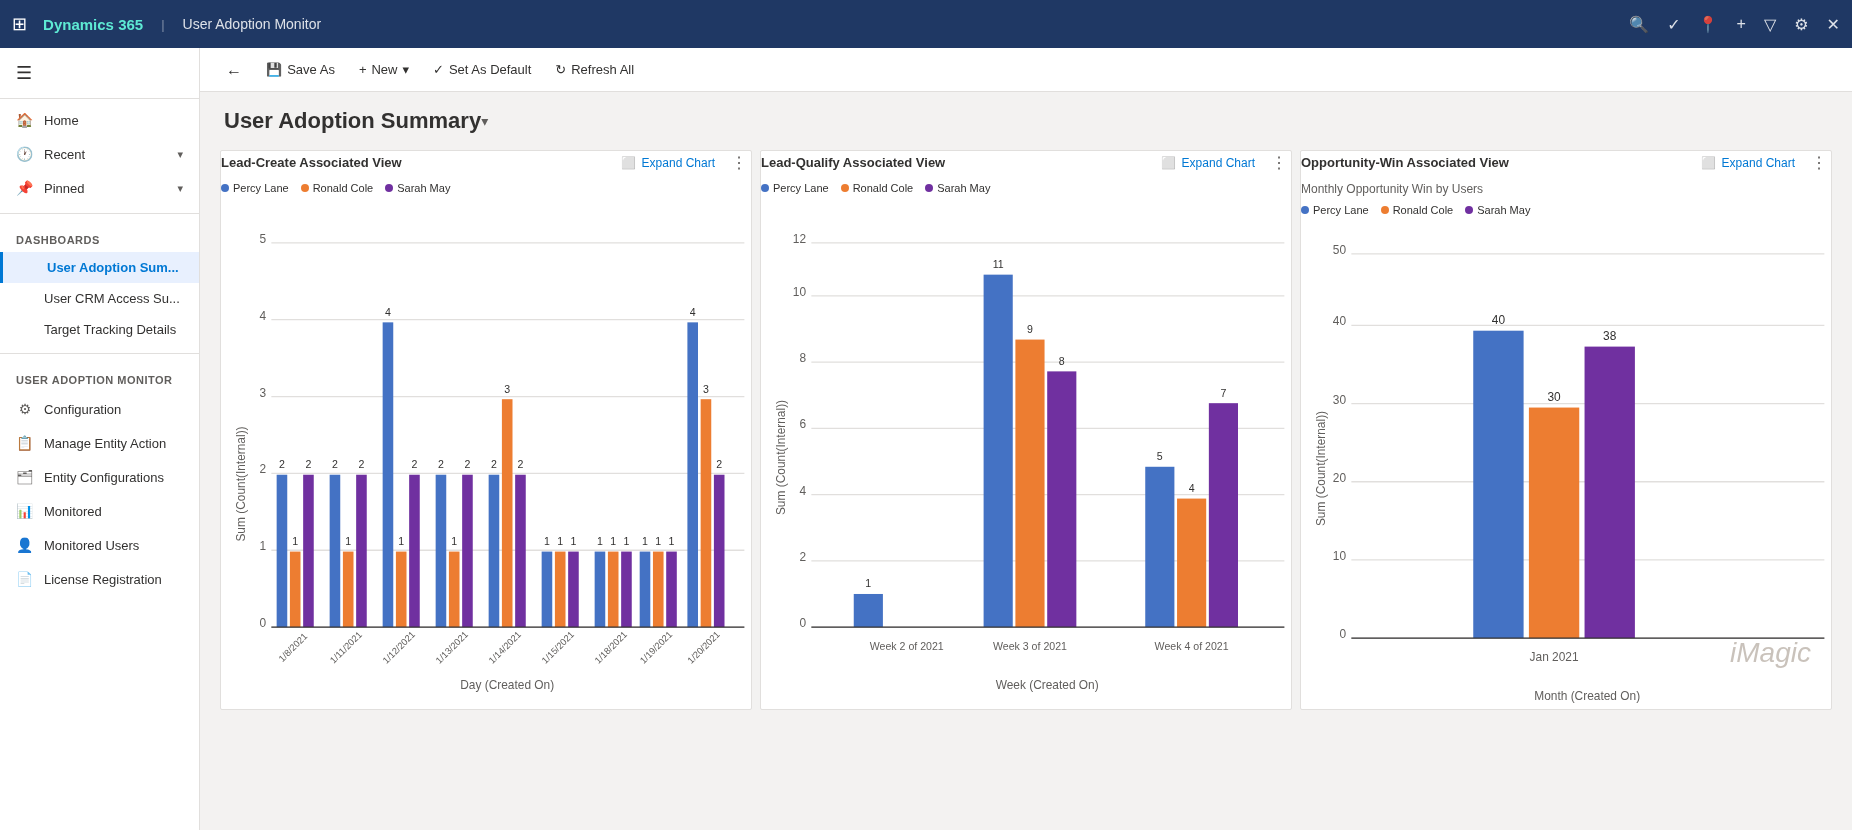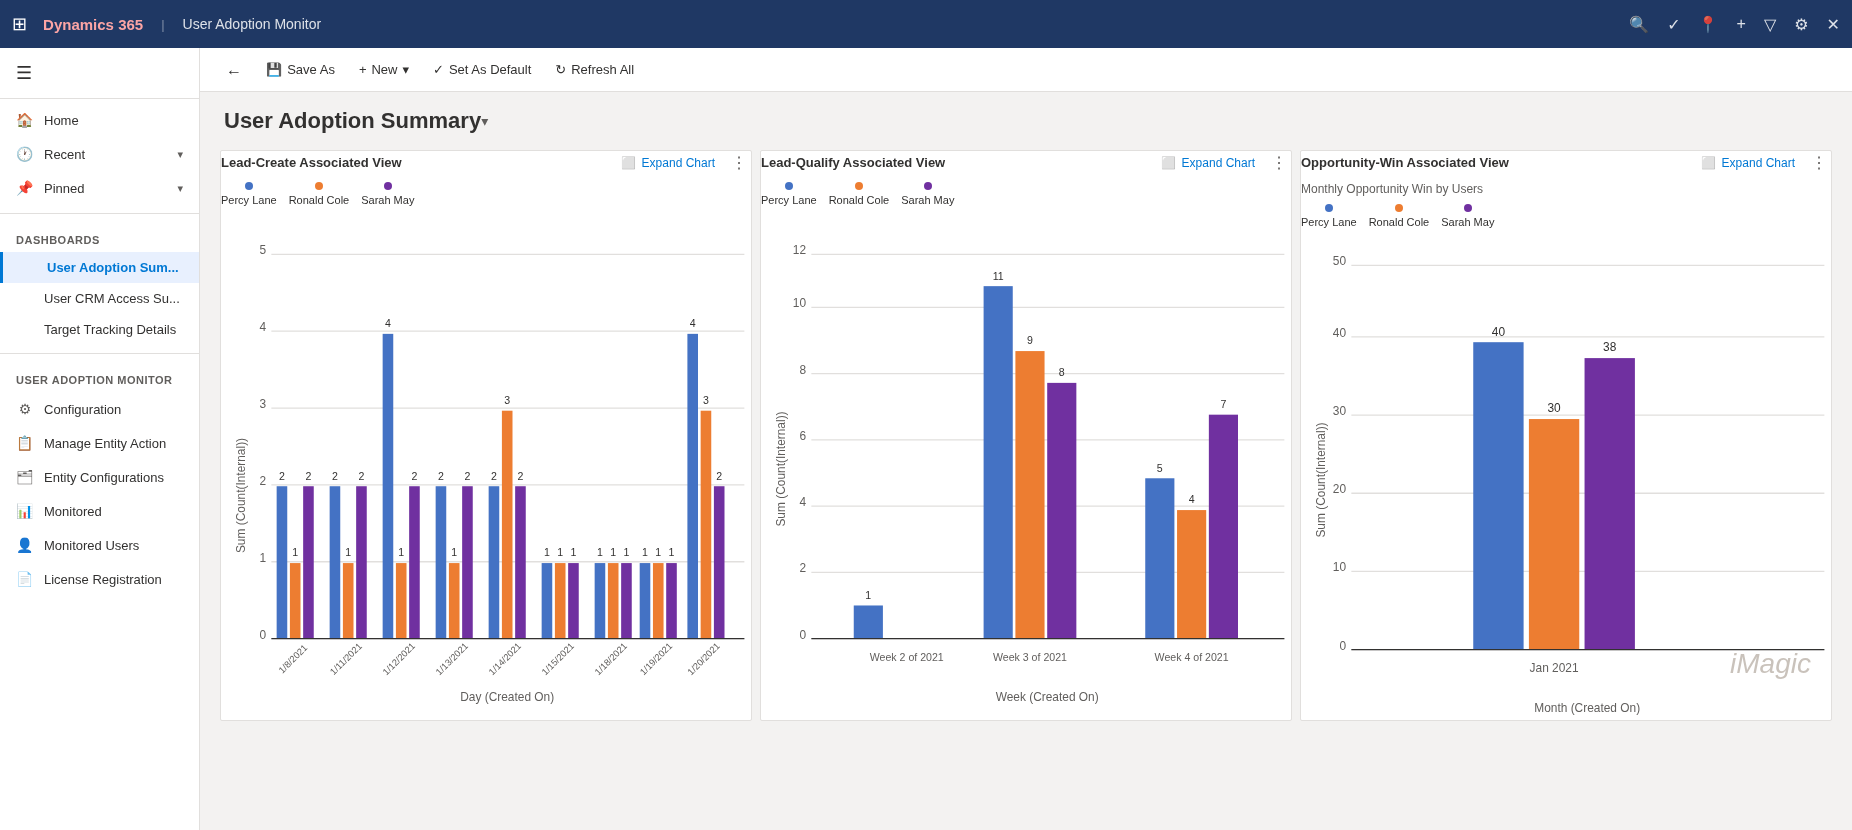--- a/index.html
+++ b/index.html
@@ -16,7 +16,7 @@
       gap: 10px;
     }
     .top-nav-grid-icon { font-size: 18px; cursor: pointer; margin-right: 6px; }
-    .top-nav-title { font-size: 15px; font-weight: 600; color: #fca5a5; }
+    .top-nav-title { font-size: 15px; font-weight: 600; color: #5eead4; }
     .top-nav-separator { color: rgba(255,255,255,0.4); margin: 0 8px; }
     .top-nav-subtitle { font-size: 14px; color: rgba(255,255,255,0.85); }
     .top-nav-right { margin-left: auto; display: flex; align-items: center; gap: 18px; }

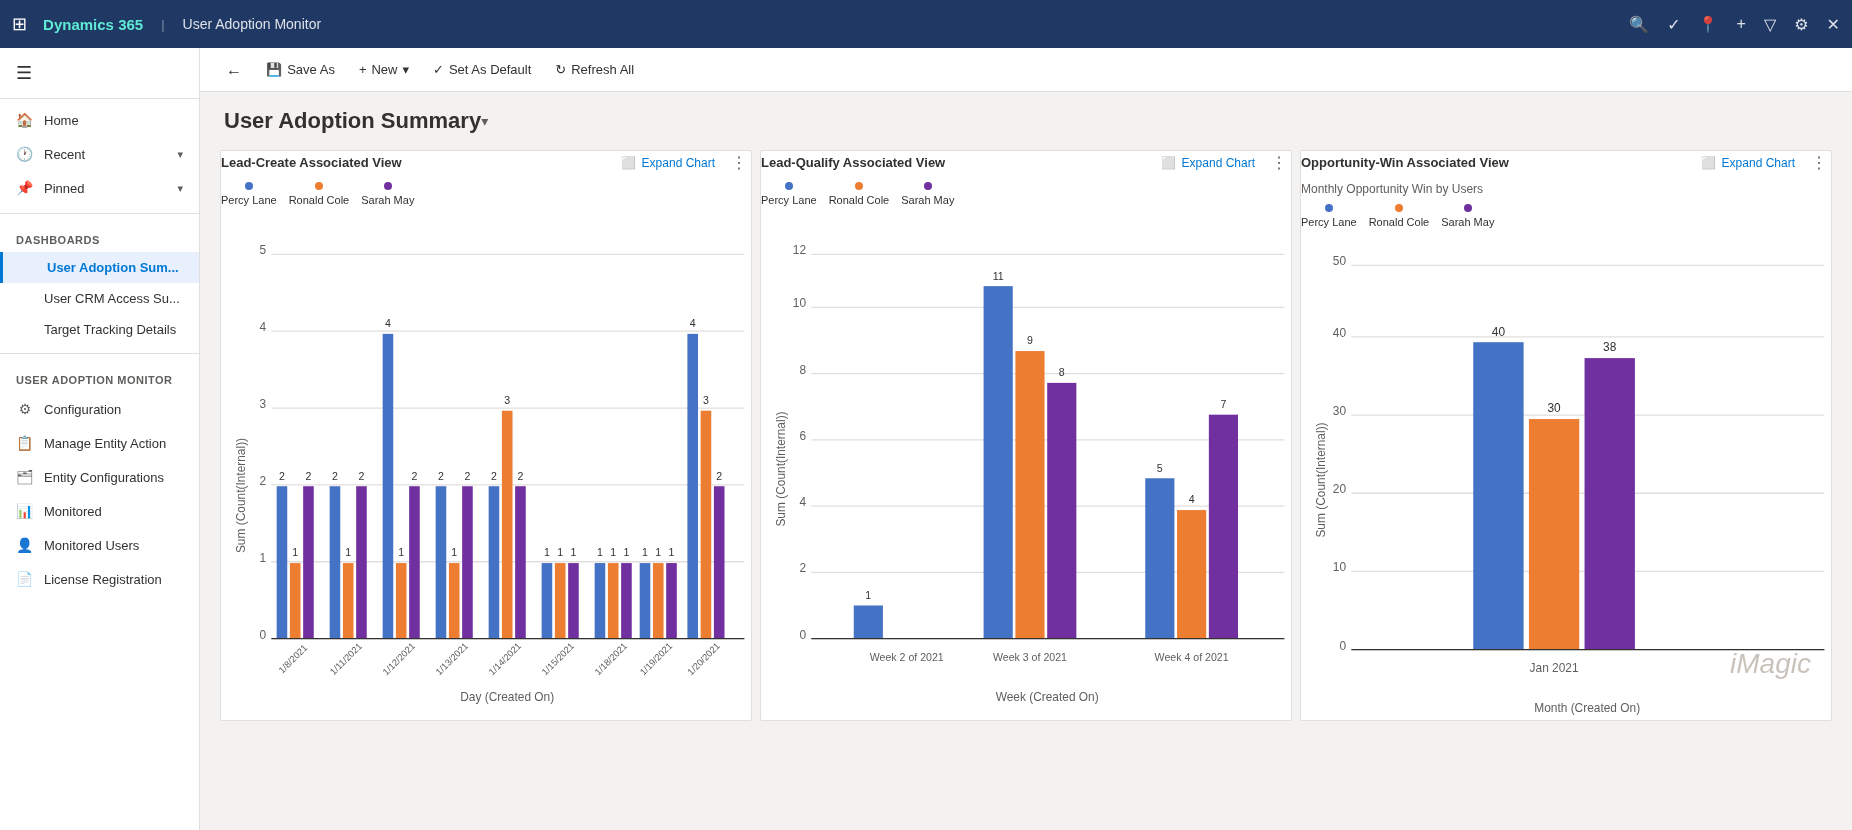--- a/index.html
+++ b/index.html
@@ -148,7 +148,7 @@
     .chart-more-btn { background: none; border: none; cursor: pointer; font-size: 16px; color: #605e5c; padding: 2px 4px; }
     .chart-subtitle { font-size: 12px; color: #605e5c; margin-bottom: 8px; }
     .chart-legend { display: flex; align-items: center; gap: 12px; margin-bottom: 12px; font-size: 11px; }
-    .legend-item { display: flex; align-items: center; gap: 4px; flex-direction: column; }
+    .legend-item { display: flex; align-items: center; gap: 4px; }
     .legend-dot { width: 8px; height: 8px; border-radius: 50%; display: inline-block; }
 
     

